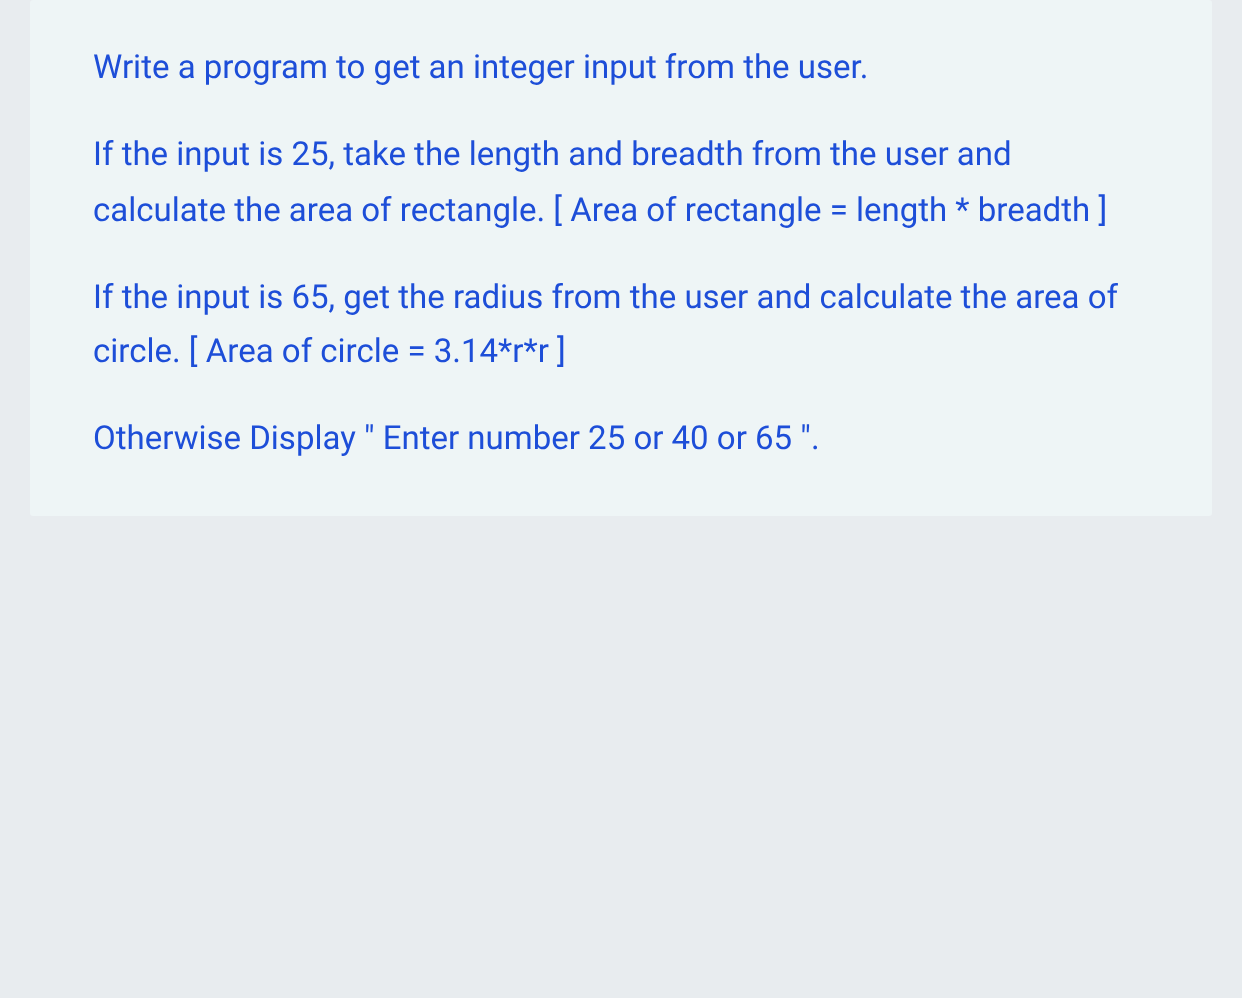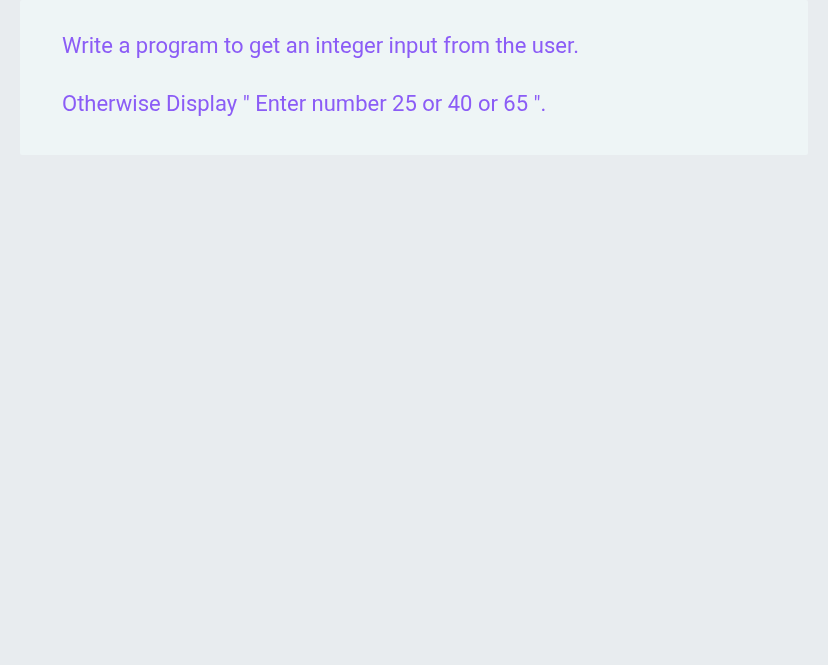--- a/index.html
+++ b/index.html
@@ -26,7 +26,7 @@
     .paragraph {
       font-size: 22px;
       line-height: 1.65;
-      color: #8b5cf6;
+      color: #1d4ed8;
       margin-bottom: 22px;
       font-weight: 400;
     }

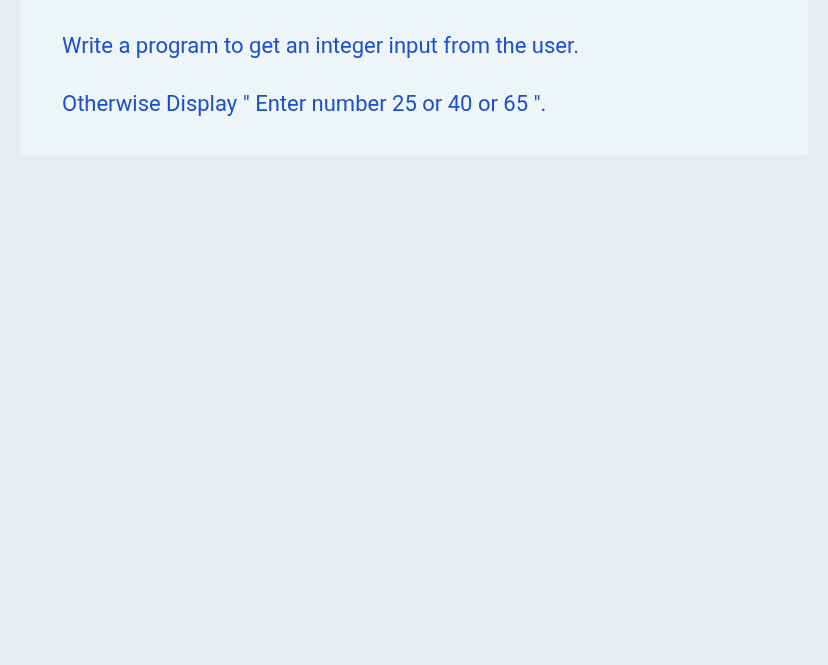--- a/index.html
+++ b/index.html
@@ -39,6 +39,7 @@
 
 <div class="card">
   <p class="paragraph">Write a program to get an integer input from the user.</p>
+  <p class="paragraph">If the input is 25, take the length and breadth from the user and calculate the area of rectangle. [ Area of rectangle = length * breadth ]</p>
   <p class="paragraph">Otherwise Display " Enter number 25 or 40 or 65 ".</p>
 </div>
 

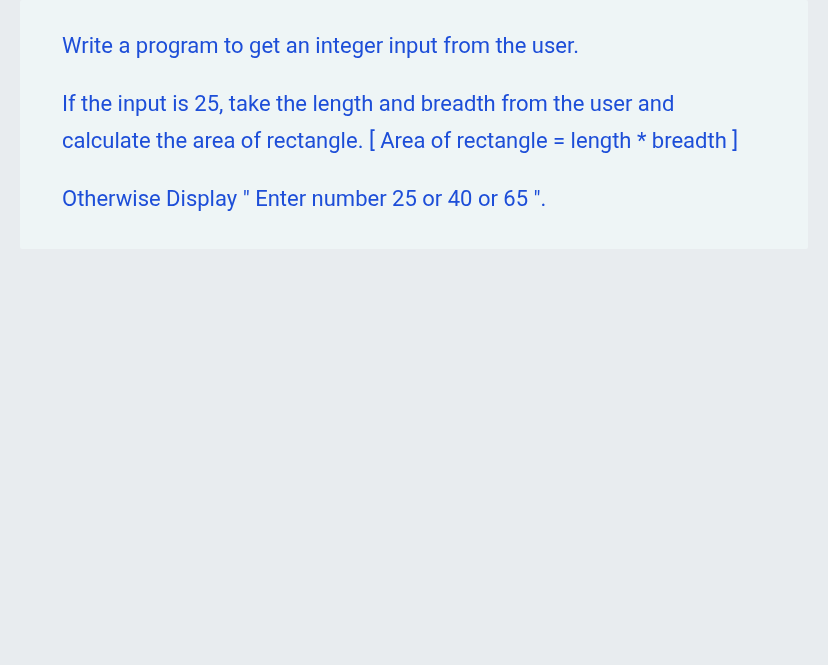--- a/index.html
+++ b/index.html
@@ -40,6 +40,7 @@
 <div class="card">
   <p class="paragraph">Write a program to get an integer input from the user.</p>
   <p class="paragraph">If the input is 25, take the length and breadth from the user and calculate the area of rectangle. [ Area of rectangle = length * breadth ]</p>
+  <p class="paragraph">If the input is 65, get the radius from the user and calculate the area of circle. [ Area of circle = 3.14*r*r ]</p>
   <p class="paragraph">Otherwise Display " Enter number 25 or 40 or 65 ".</p>
 </div>
 

